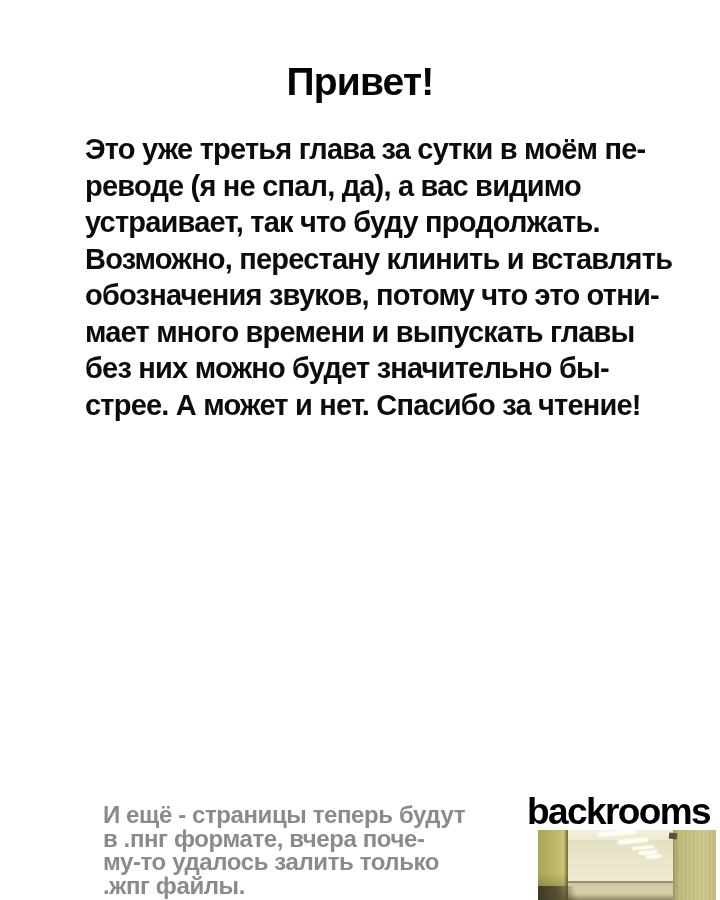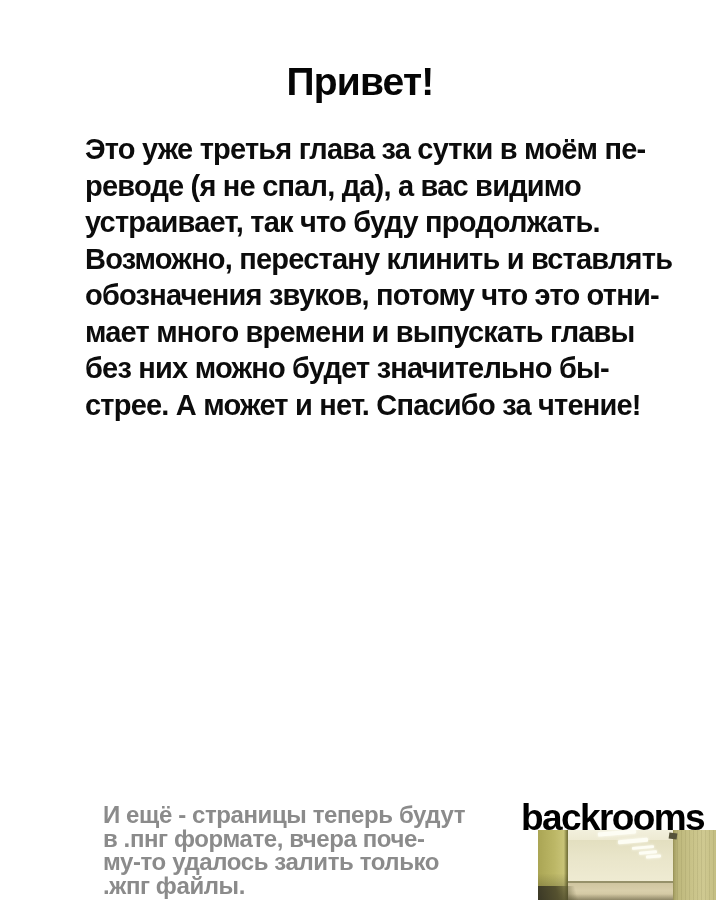--- a/index.html
+++ b/index.html
@@ -29,7 +29,7 @@
     letter-spacing:-0.4px;white-space:pre-line;font-stretch:condensed;
   }
   .watermark{
-    position:absolute;top:789px;right:6px;margin:10px;
+    position:absolute;top:789px;right:6px;margin:4px;
     font-size:37px;font-weight:700;line-height:38px;color:#000000;
     letter-spacing:-1.6px;text-align:right;font-stretch:condensed;
   }

